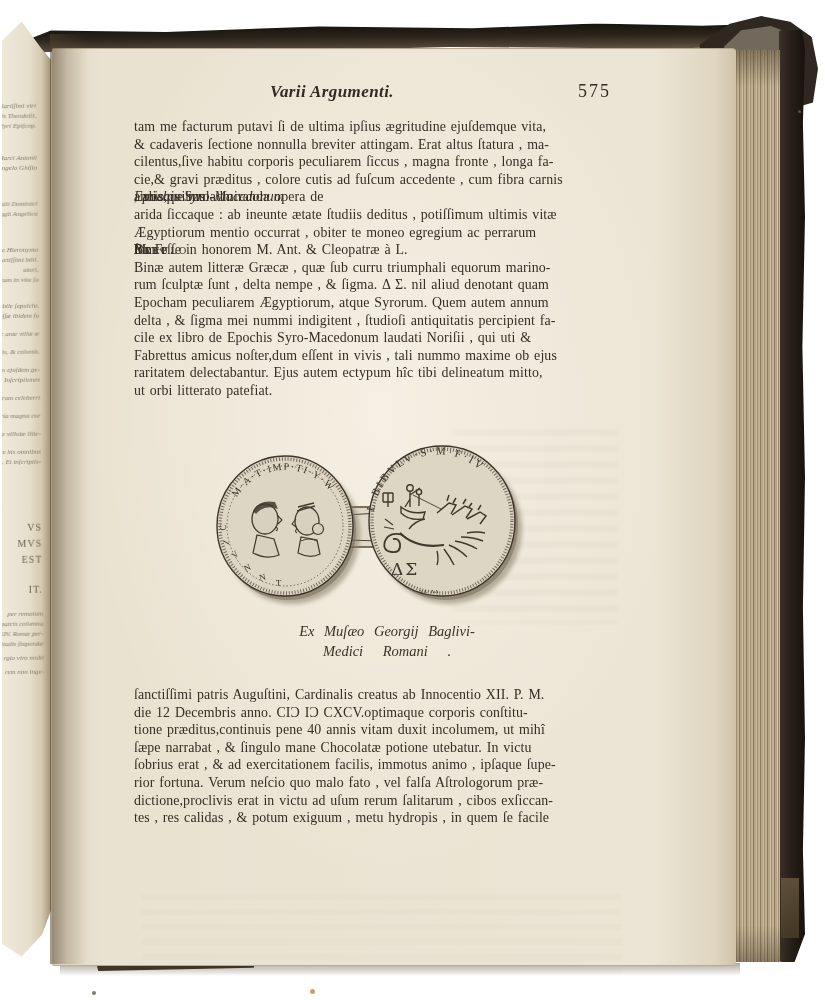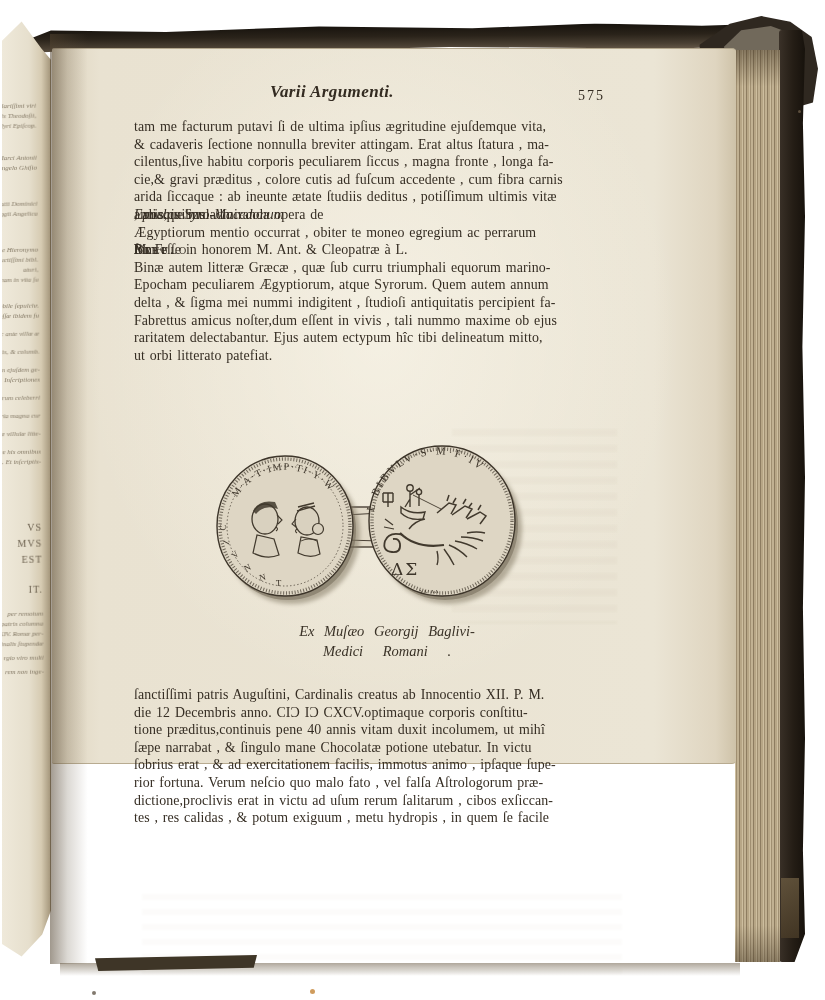--- a/index.html
+++ b/index.html
@@ -29,7 +29,7 @@
     clip-path:polygon(0 3.2%,40% 1.2%,80% 4%,100% 5.2%,100% 94%,82% 96.5%,40% 98.8%,0 97.5%);}
   .gutter{left:50px;top:34px;width:46px;height:930px;z-index:2;
     background:linear-gradient(90deg,rgba(82,68,48,.55) 0,rgba(95,80,58,.22) 38%,rgba(95,80,58,0) 82%);}
-  .page{left:52px;top:48px;width:684px;height:716px;z-index:1;
+  .page{left:52px;top:48px;width:684px;height:918px;z-index:1;
     background:
       radial-gradient(ellipse at 48% 40%,rgba(255,252,242,.5) 0,rgba(255,252,242,0) 60%),
       linear-gradient(90deg,#ddd3bd 0,#e9e2d1 7%,#ebe5d5 88%,#dfd5c0 97%,#cec2a8 100%),

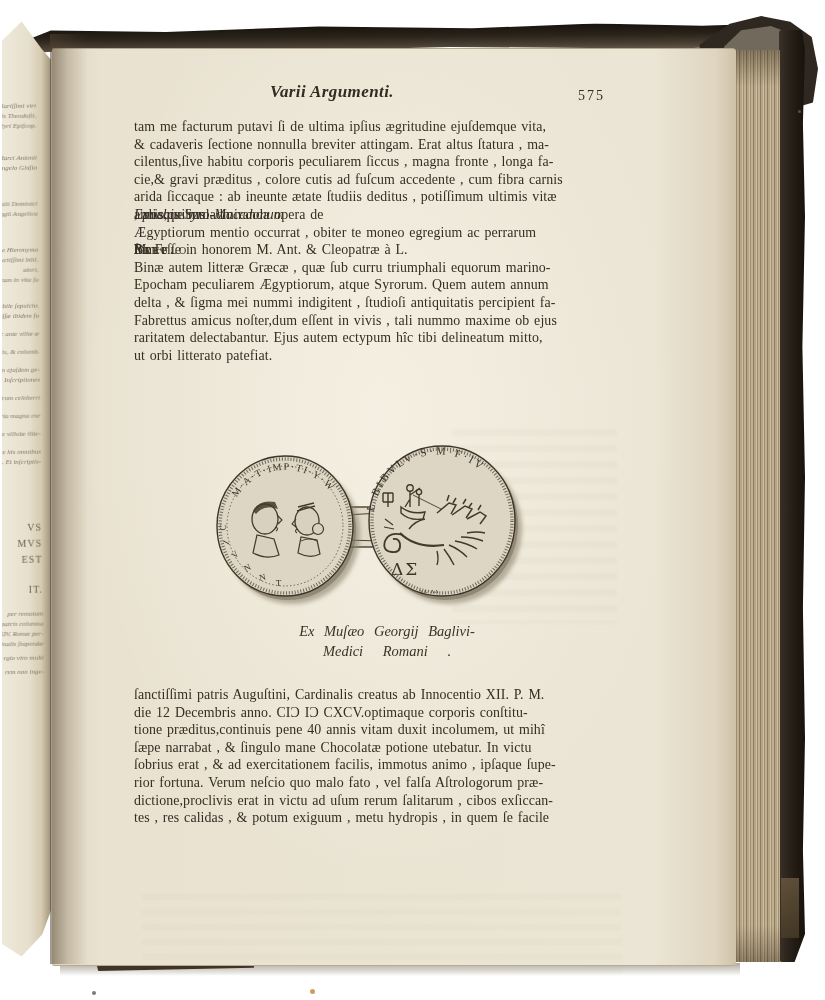--- a/index.html
+++ b/index.html
@@ -48,7 +48,7 @@
   .leaf-frags .big{font-style:normal;font-size:10px;letter-spacing:1px;color:#6d6250;}
   .head-title{left:130px;top:33px;width:300px;text-align:center;
     font-style:italic;font-weight:600;font-size:17px;letter-spacing:.4px;color:#332b21;}
-  .page-num{left:526px;top:32px;width:60px;font-size:14px;letter-spacing:2px;color:#332b21;margin-top:7px;}
+  .page-num{left:526px;top:32px;width:60px;font-size:18px;letter-spacing:2px;color:#332b21;}
 
   .para{color:#352d23;font-size:13.9px;line-height:17.6px;letter-spacing:.1px;word-spacing:1.2px;}
   .p1{left:82px;top:61px;width:486px;margin-top:8px;}

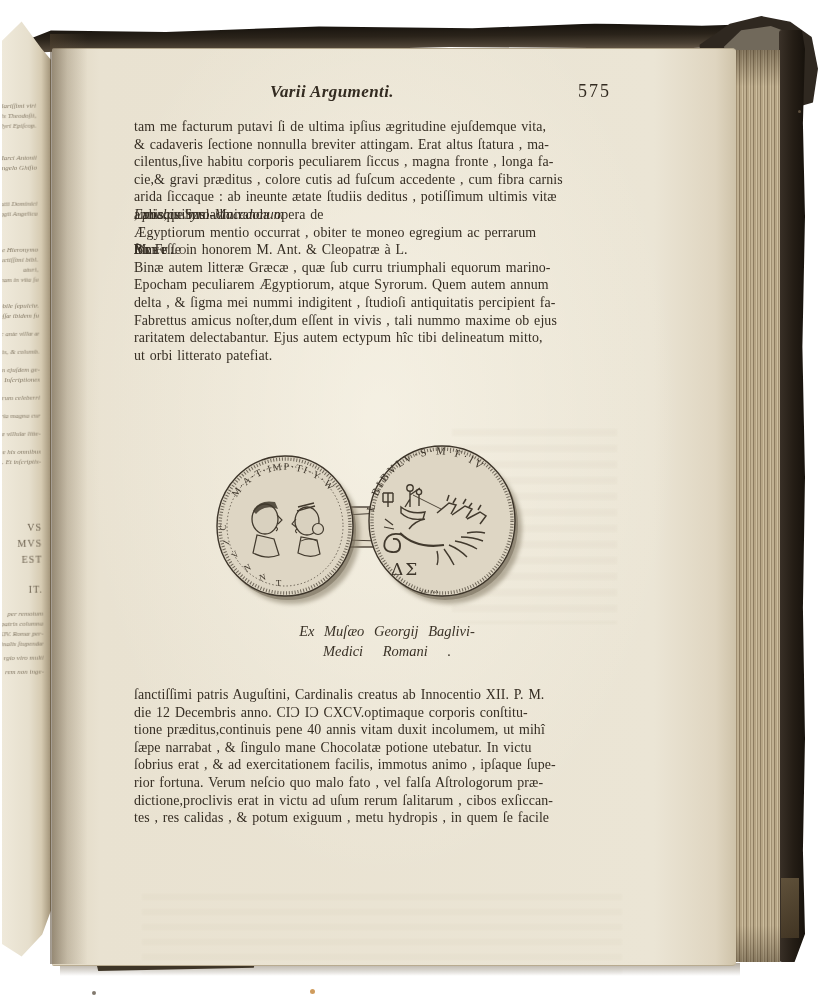--- a/index.html
+++ b/index.html
@@ -146,12 +146,12 @@
           <span>cie,&amp; gravi præditus , colore cutis ad fuſcum accedente , cum fibra carnis</span>
         </div>
         <div class="tl">
-          <span>arida ſiccaque : ab ineunte ætate ſtudiis deditus , potiſſimum ultimis vitæ</span>
-        </div>
-        <div class="tl">
           <span>annis,quibus admiranda opera de </span>
           <span class="it">Epochis Syro-Macedonum</span>
           <span> , aliaque mul-</span>
+        </div>
+        <div class="tl">
+          <span>arida ſiccaque : ab ineunte ætate ſtudiis deditus , potiſſimum ultimis vitæ</span>
         </div>
         <div class="tl">
           <span>Ægyptiorum mentio occurrat , obiter te moneo egregium ac perrarum</span>

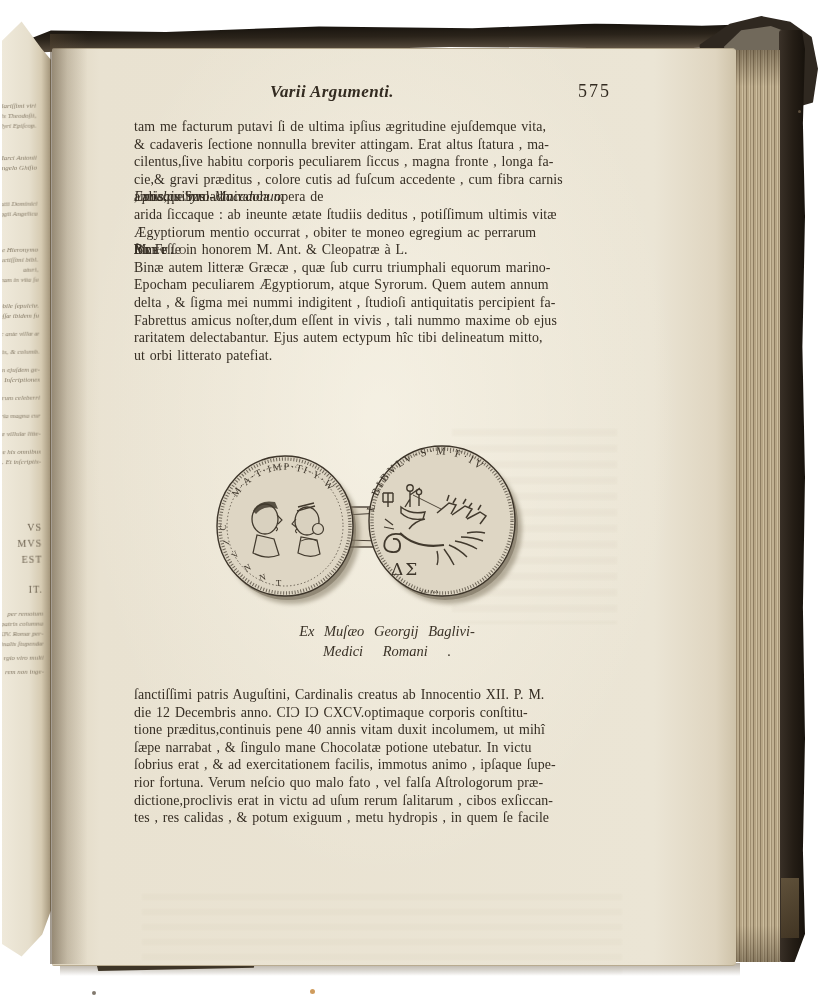--- a/index.html
+++ b/index.html
@@ -166,6 +166,9 @@
           <span>Binæ autem litteræ Græcæ , quæ ſub curru triumphali equorum marino-</span>
         </div>
         <div class="tl">
+          <span>rum ſculptæ ſunt , delta nempe , &amp; ſigma. Δ Σ. nil aliud denotant quam</span>
+        </div>
+        <div class="tl">
           <span>Epocham peculiarem Ægyptiorum, atque Syrorum. Quem autem annum</span>
         </div>
         <div class="tl">

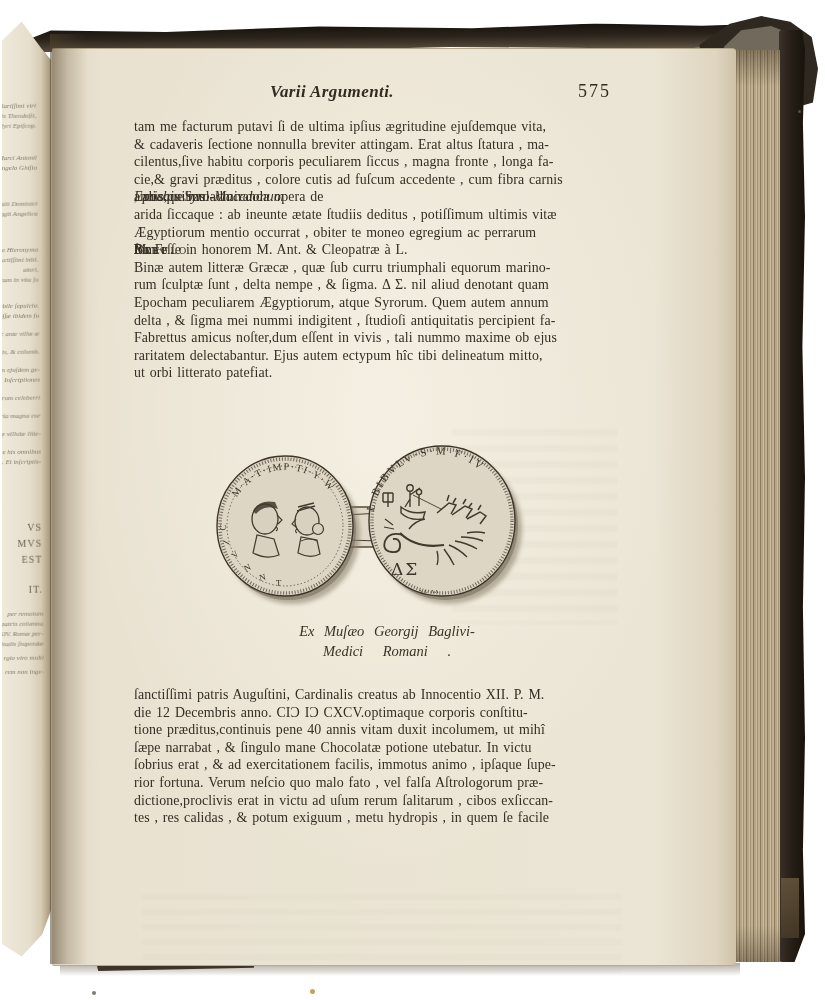--- a/index.html
+++ b/index.html
@@ -175,6 +175,9 @@
           <span>delta , &amp; ſigma mei nummi indigitent , ſtudioſi antiquitatis percipient fa-</span>
         </div>
         <div class="tl">
+          <span>cile ex libro de Epochis Syro-Macedonum laudati Noriſii , qui uti &amp;</span>
+        </div>
+        <div class="tl">
           <span>Fabrettus amicus noſter,dum eſſent in vivis , tali nummo maxime ob ejus</span>
         </div>
         <div class="tl">

